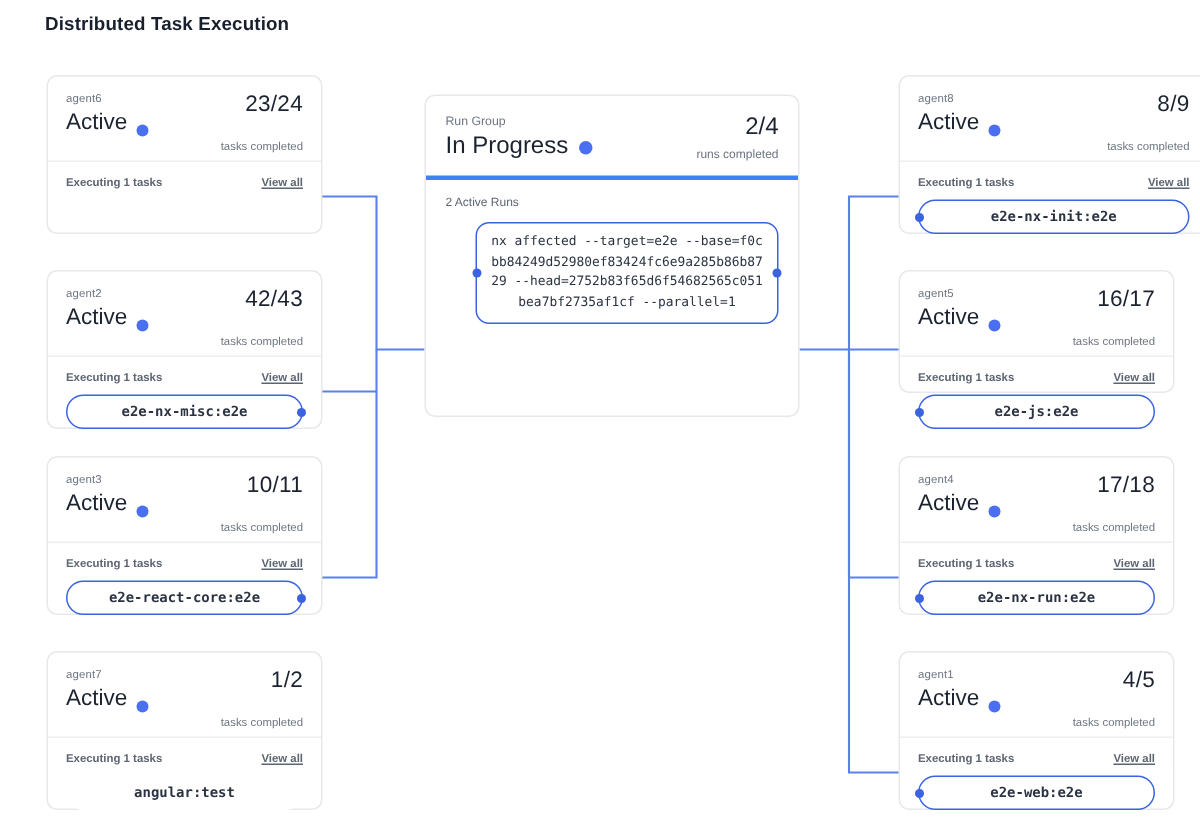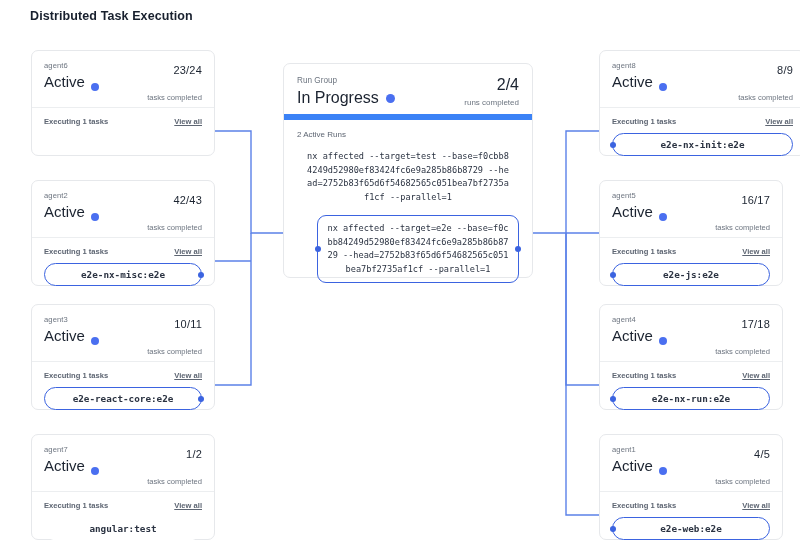--- a/index.html
+++ b/index.html
@@ -49,7 +49,7 @@
     position: absolute; right: 12px; top: 10px; text-align: right;
   }
   .count-num {
-    font-size: 11px; color: #1b2330; line-height: 18px; letter-spacing: .2px;
+    font-size: 15px; color: #1b2330; line-height: 18px; letter-spacing: .2px;
   }
   .count-label {
     font-size: 7.6px; color: #6d7580; line-height: 11px; margin-top: 13px;

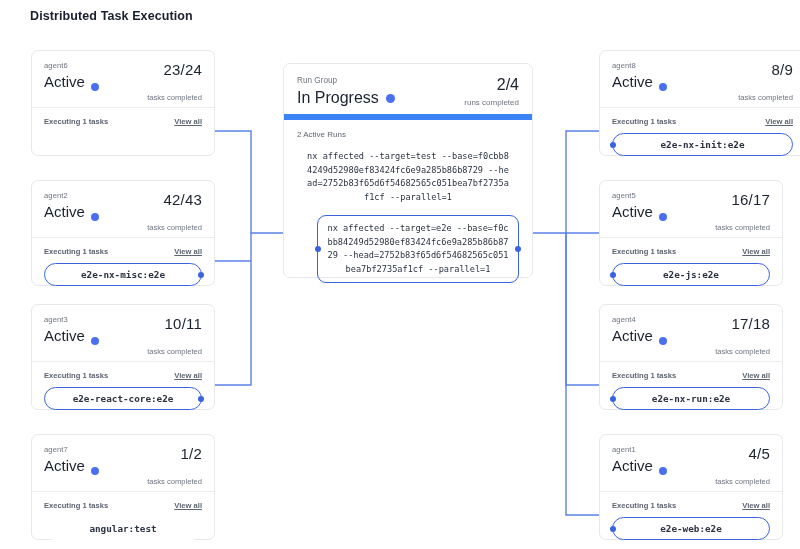--- a/index.html
+++ b/index.html
@@ -84,7 +84,7 @@
   
   #run-group-card .rg-head {
     padding: 11px 13px 10px 13px;
-    border-bottom: 6px solid #3b82f6;
+    border-bottom: 3px solid #3b82f6;
     height: 56px; position: relative;
   }
   .rg-title { font-size: 8.2px; color: #6d7580; line-height: 11px; }

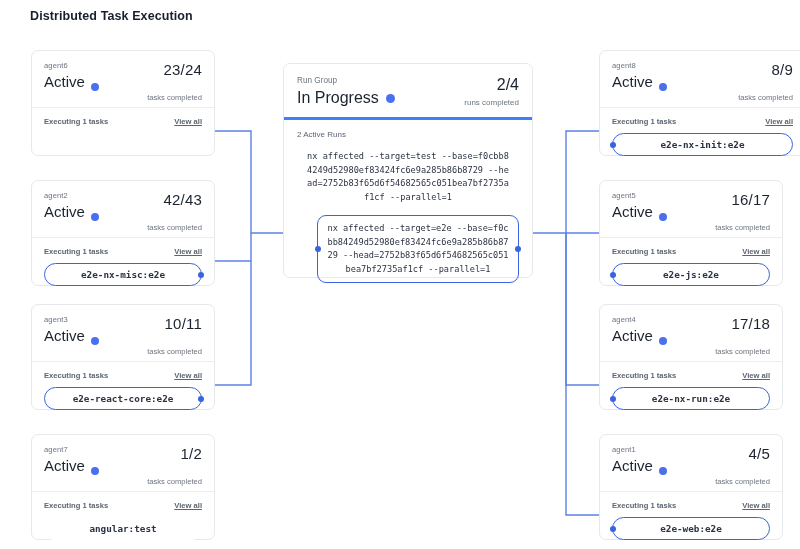--- a/index.html
+++ b/index.html
@@ -242,7 +242,6 @@
     </div>
     <div class="rg-body">
       <div class="rg-active-runs">2 Active Runs</div>
-      <div class="run-cmd">nx affected --target=test --base=f0cbb84249d52980ef83424fc6e9a285b86b8729 --head=2752b83f65d6f54682565c051bea7bf2735af1cf --parallel=1</div>
       <div class="run-cmd boxed">
         <span class="nub left"></span>
         <span>nx affected --target=e2e --base=f0cbb84249d52980ef83424fc6e9a285b86b8729 --head=2752b83f65d6f54682565c051bea7bf2735af1cf --parallel=1</span>

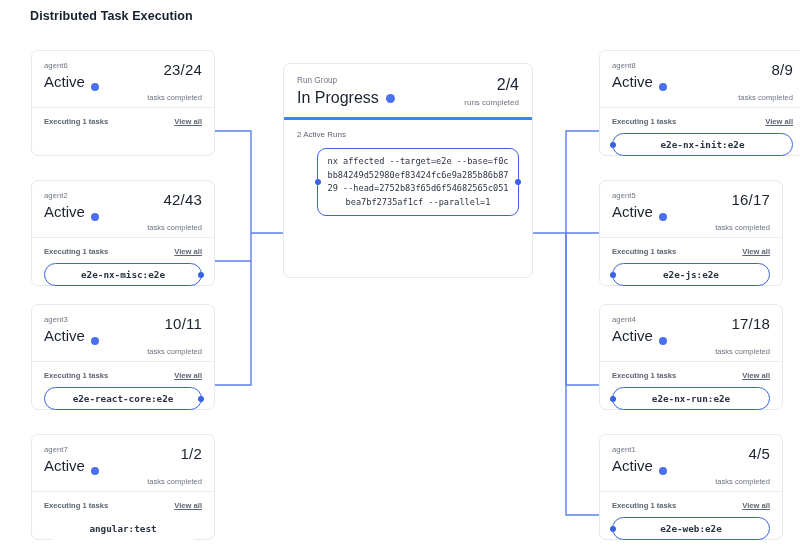--- a/index.html
+++ b/index.html
@@ -274,7 +274,7 @@
     </div>
   </div>
 
-  <div class="card" id="right-card-1" style="left:599px; top:180px; width:184px; height:106px;">
+  <div class="card" id="right-card-1" style="left:599px; top:180px; width:184px; height:82px;">
     <div class="card-head">
       <div class="agent-name">agent5</div>
       <div class="status-row">

